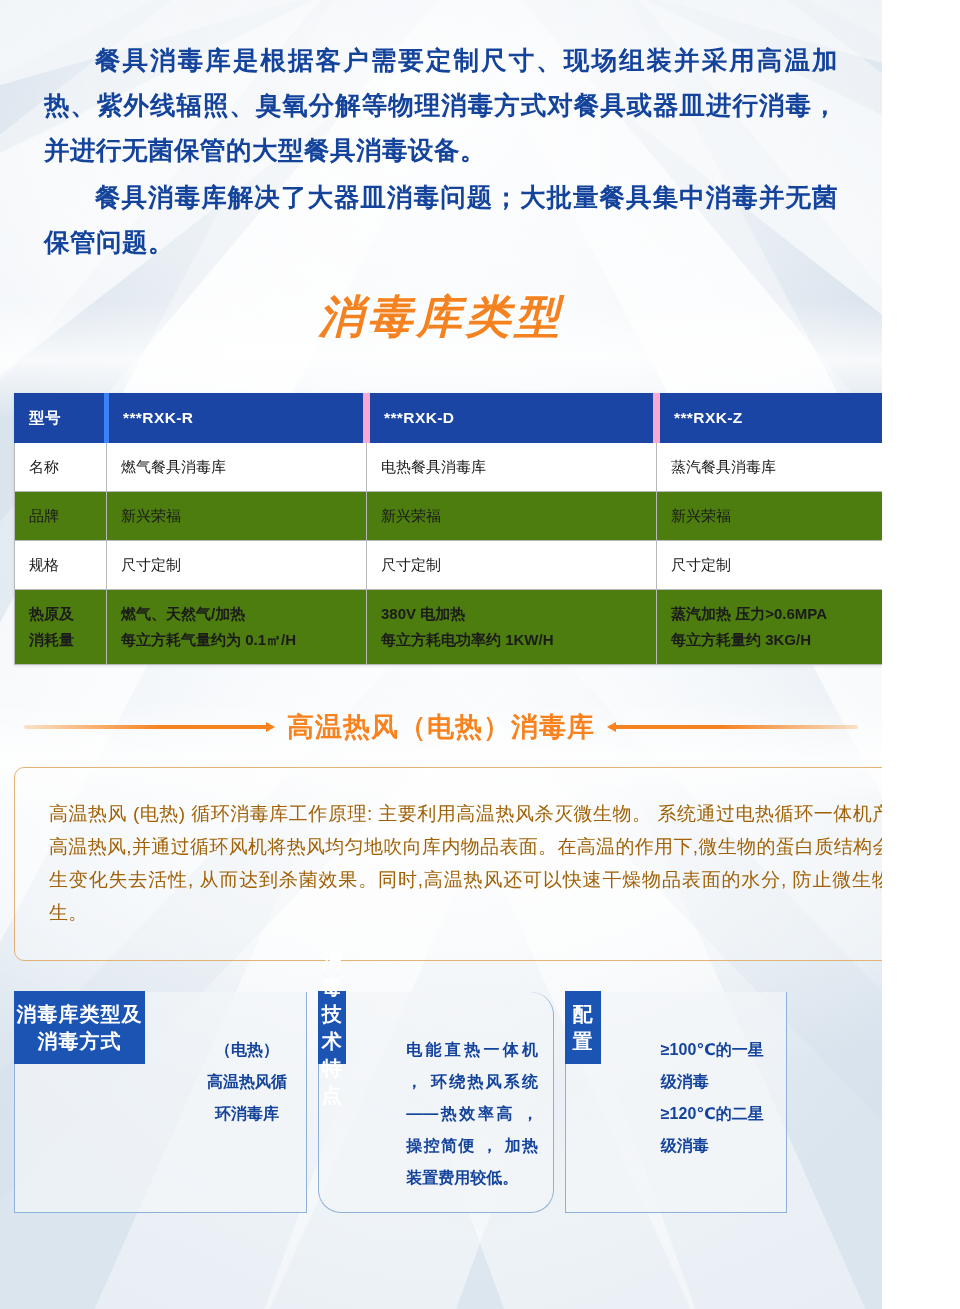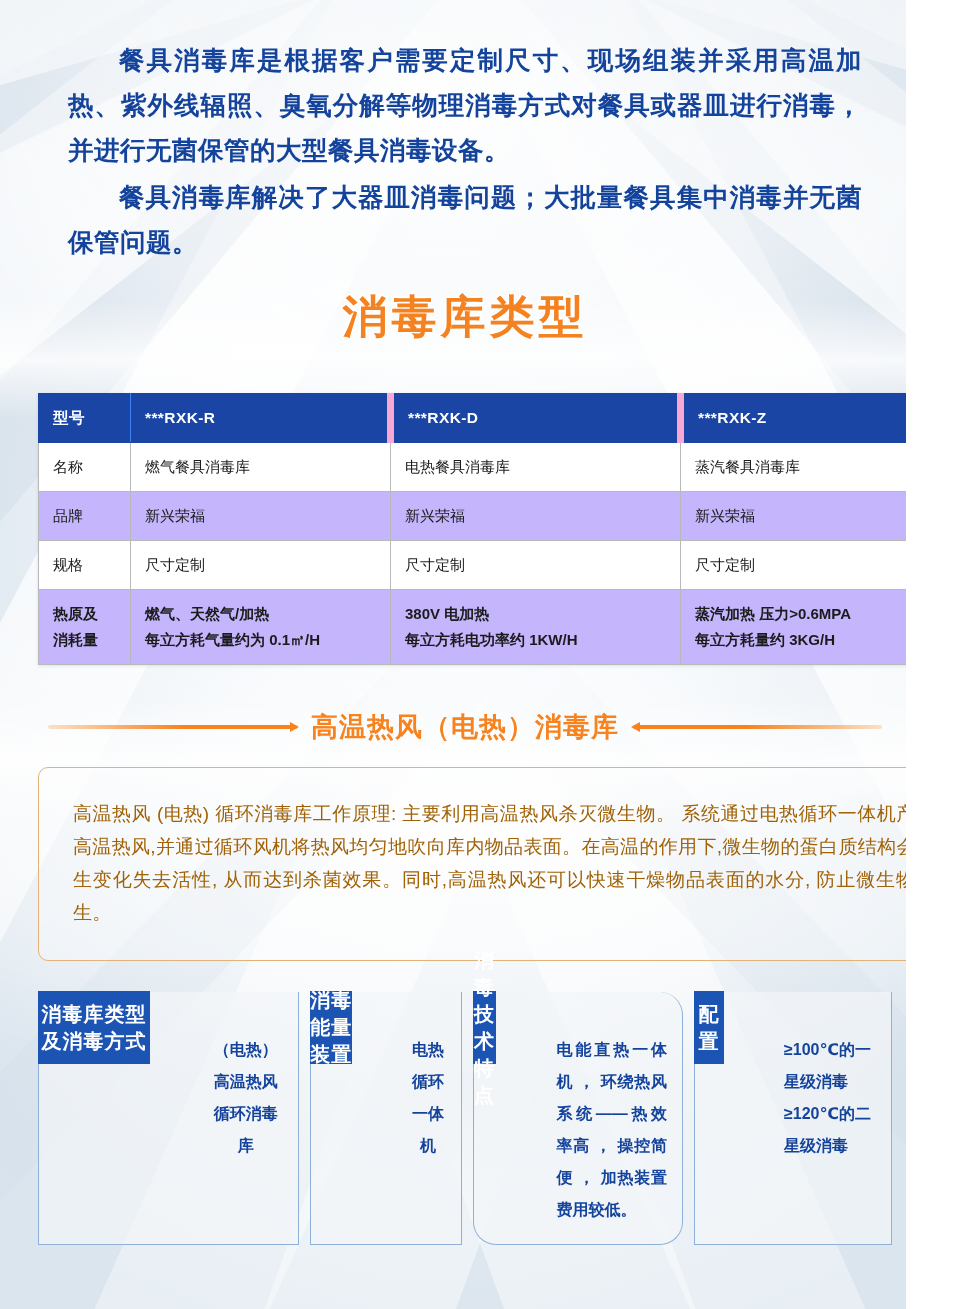--- a/index.html
+++ b/index.html
@@ -18,7 +18,6 @@
     height: 1309px;
     overflow: hidden;
     background: #e9eef3;
-    padding-left: 24px;
   }
 
   

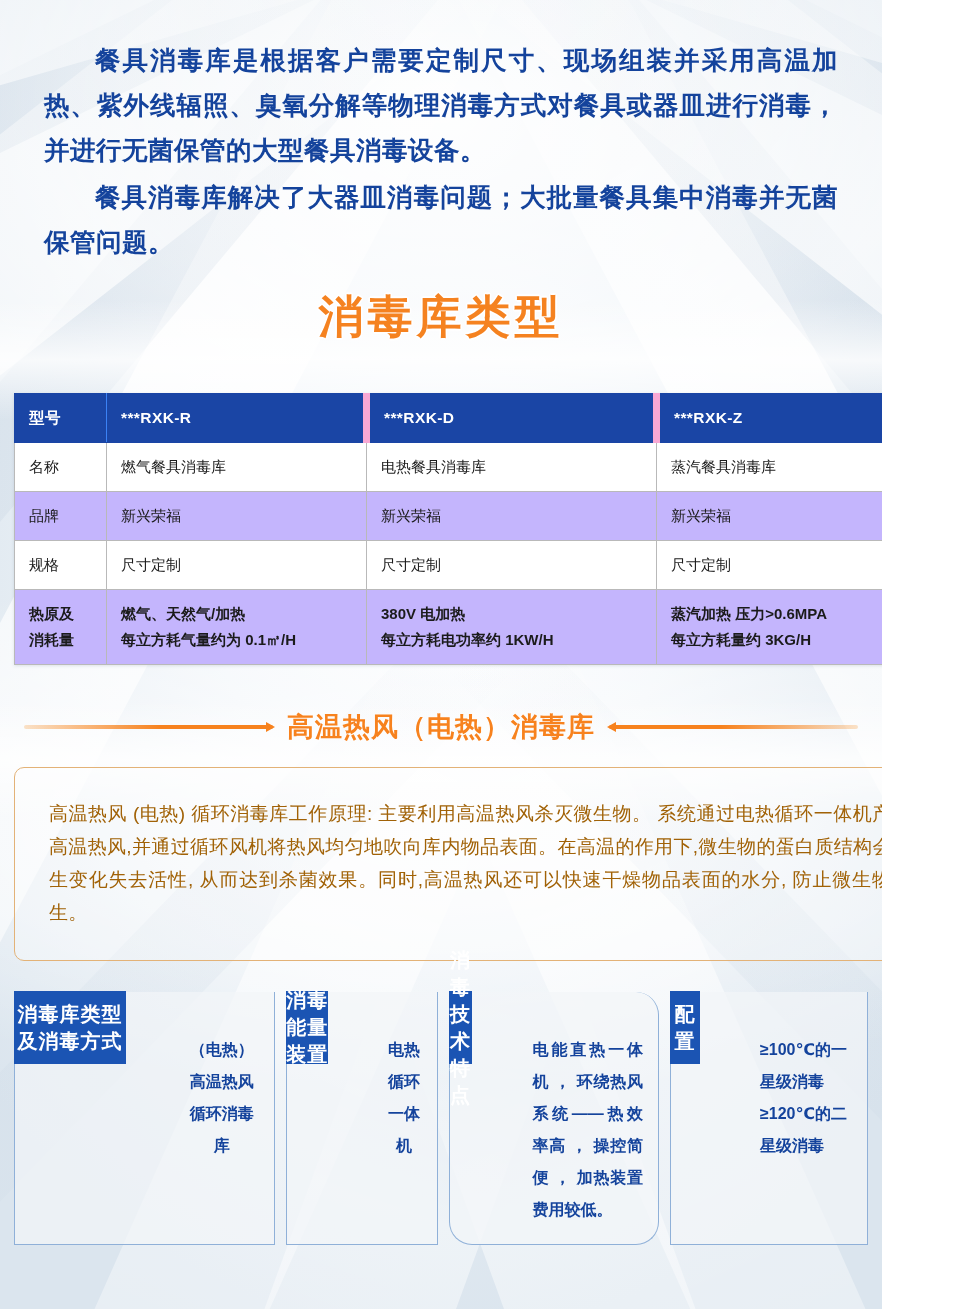--- a/index.html
+++ b/index.html
@@ -102,6 +102,7 @@
     text-shadow:
        1.6px 0 0 #fff, -1.6px 0 0 #fff, 0 1.6px 0 #fff, 0 -1.6px 0 #fff,
        1.2px 1.2px 0 #fff, -1.2px 1.2px 0 #fff, 1.2px -1.2px 0 #fff, -1.2px -1.2px 0 #fff;
+    font-style: italic;
   }
 
   

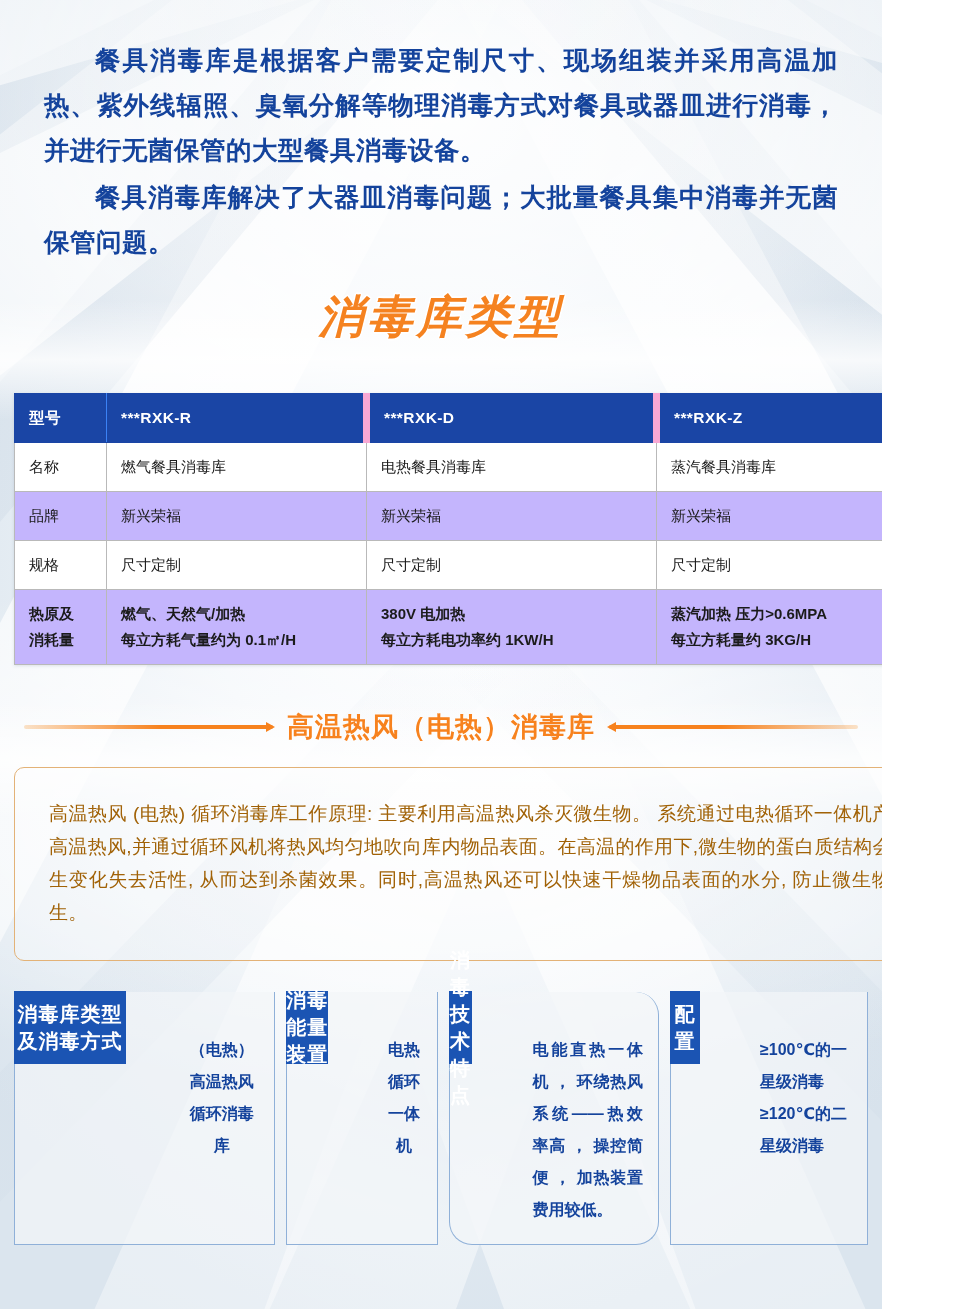--- a/index.html
+++ b/index.html
@@ -135,7 +135,7 @@
     letter-spacing: .4px;
     height: 20px;
   }
-  table.spec thead th:first-child { border-right: 1px solid #3b82f6; }
+  table.spec thead th:first-child { border-right: 5px solid #3b82f6; }
   table.spec thead th { border-right: 7px solid #f9a8d4; }
   table.spec thead th:last-child { border-right: 1px solid #1a45a5; }
   table.spec tbody tr.alt td { background: #c4b5fd; }

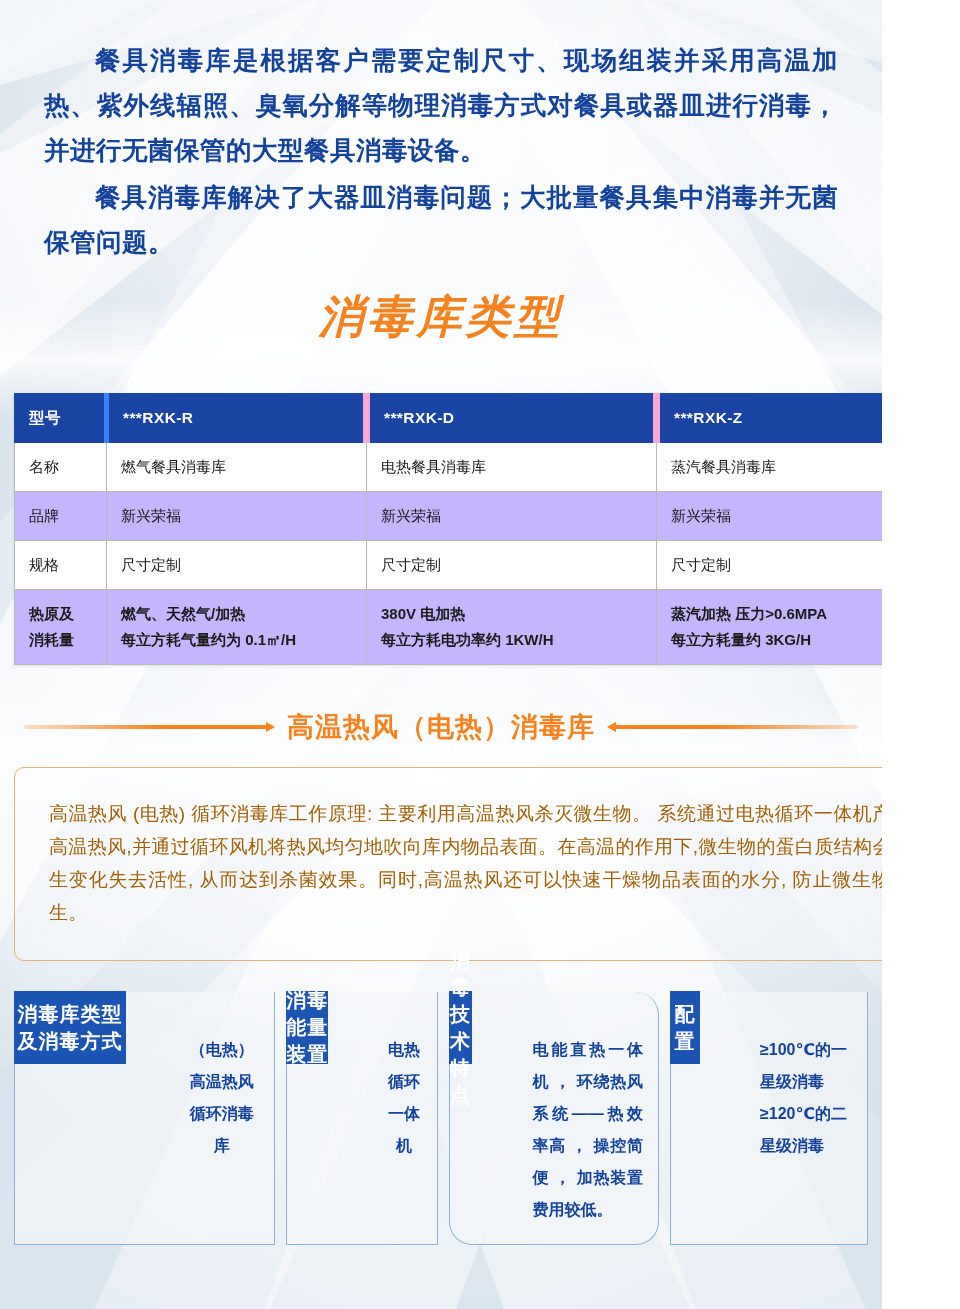--- a/index.html
+++ b/index.html
@@ -138,7 +138,7 @@
   table.spec thead th:first-child { border-right: 5px solid #3b82f6; }
   table.spec thead th { border-right: 7px solid #f9a8d4; }
   table.spec thead th:last-child { border-right: 1px solid #1a45a5; }
-  table.spec tbody tr.alt td { background: #c4b5fd; }
+  table.spec tbody tr.alt td { background: #4d7c0f; }
   col.c0 { width: 92px; }
   col.c1 { width: 260px; }
   col.c2 { width: 290px; }

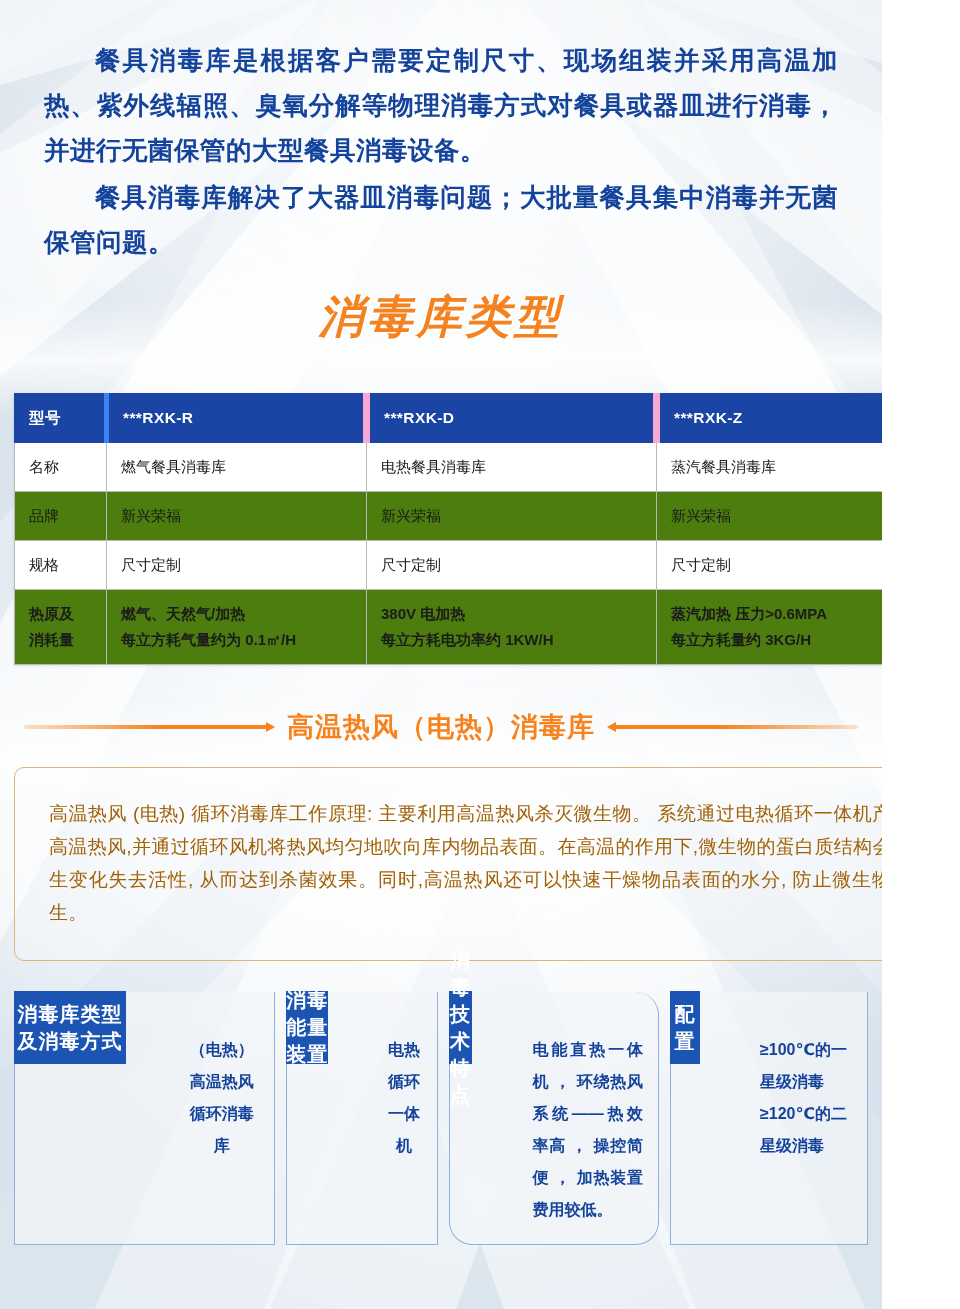--- a/index.html
+++ b/index.html
@@ -391,12 +391,6 @@
         </div>
       </div>
 
-      <div class="card w2">
-        <div class="card-head">消毒能量装置</div>
-        <div class="card-body">
-          <span class="ln">电热循环一体机</span>
-        </div>
-      </div>
 
       <div class="card w3">
         <div class="card-head">消毒技术特点</div>

